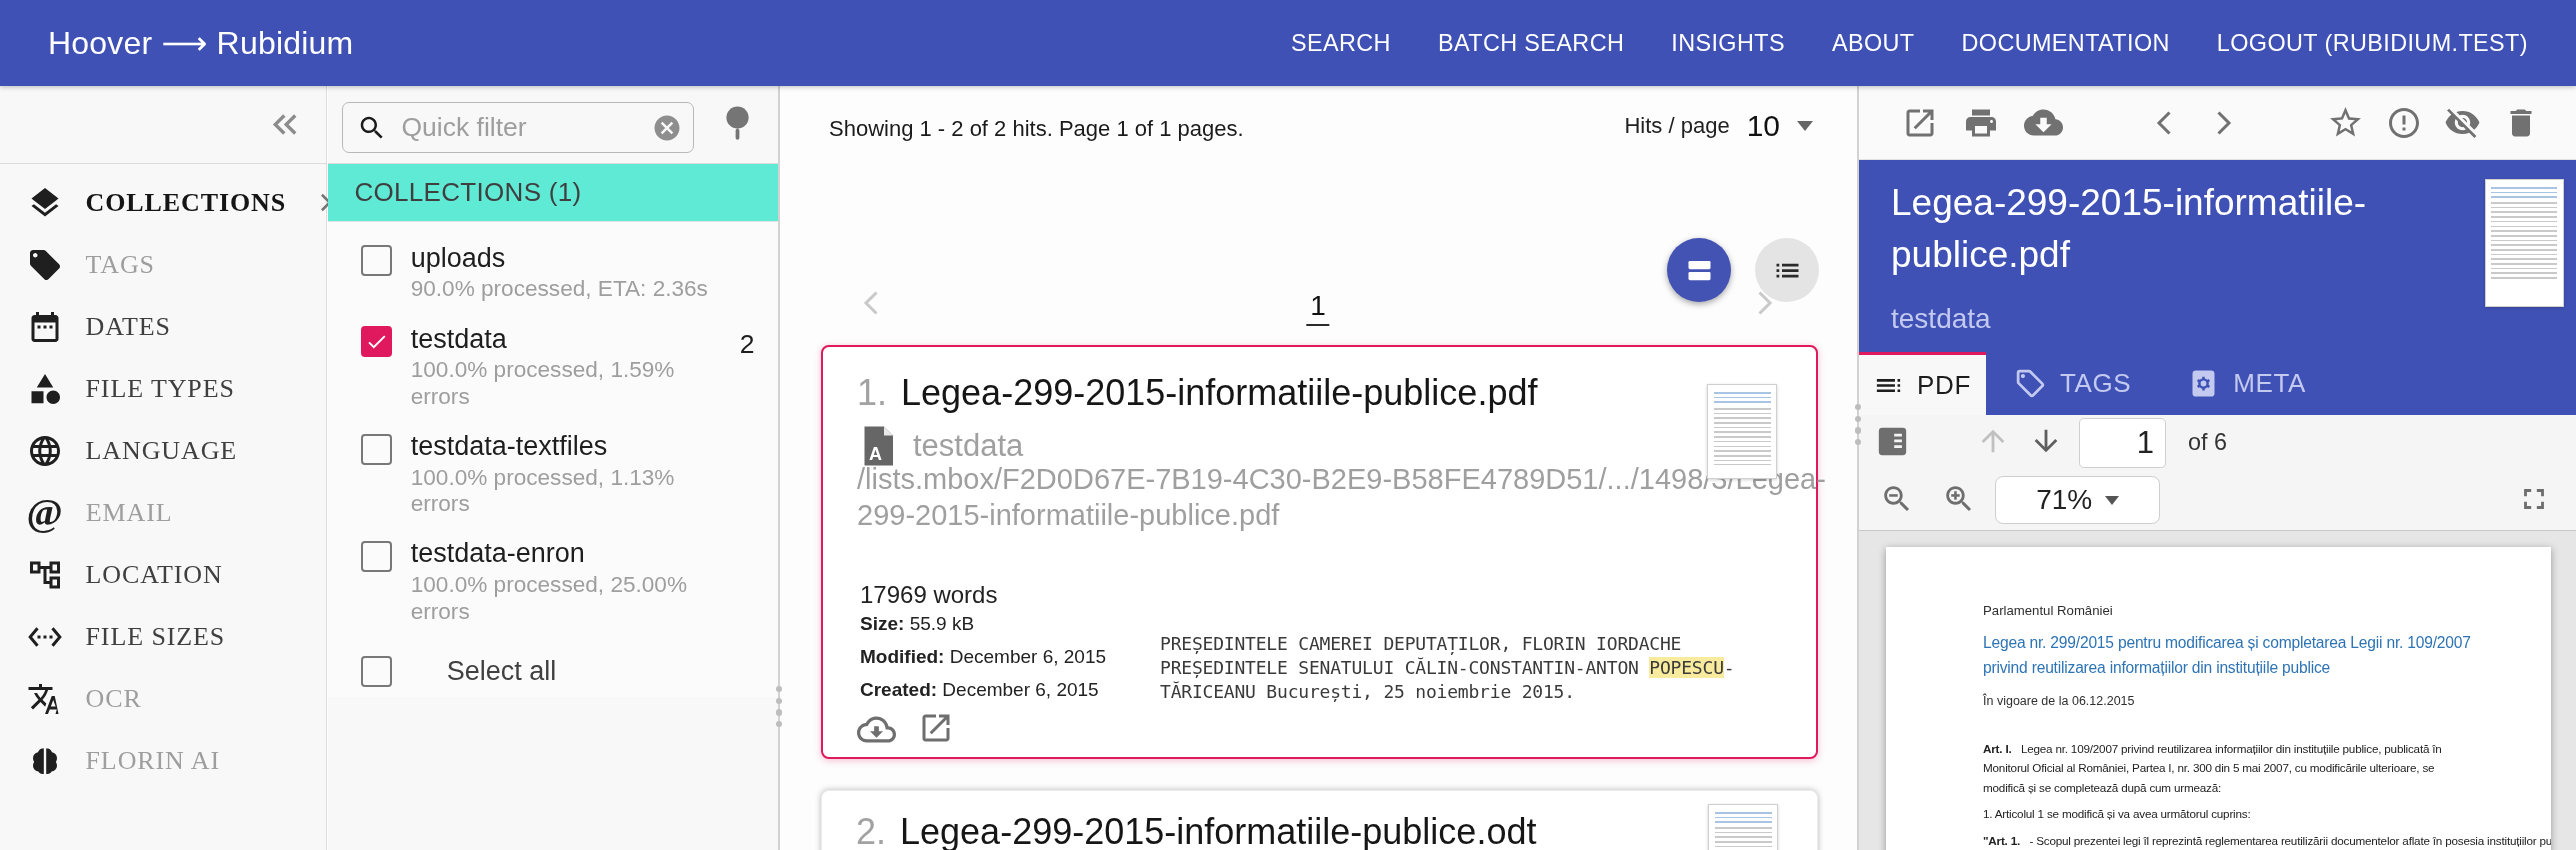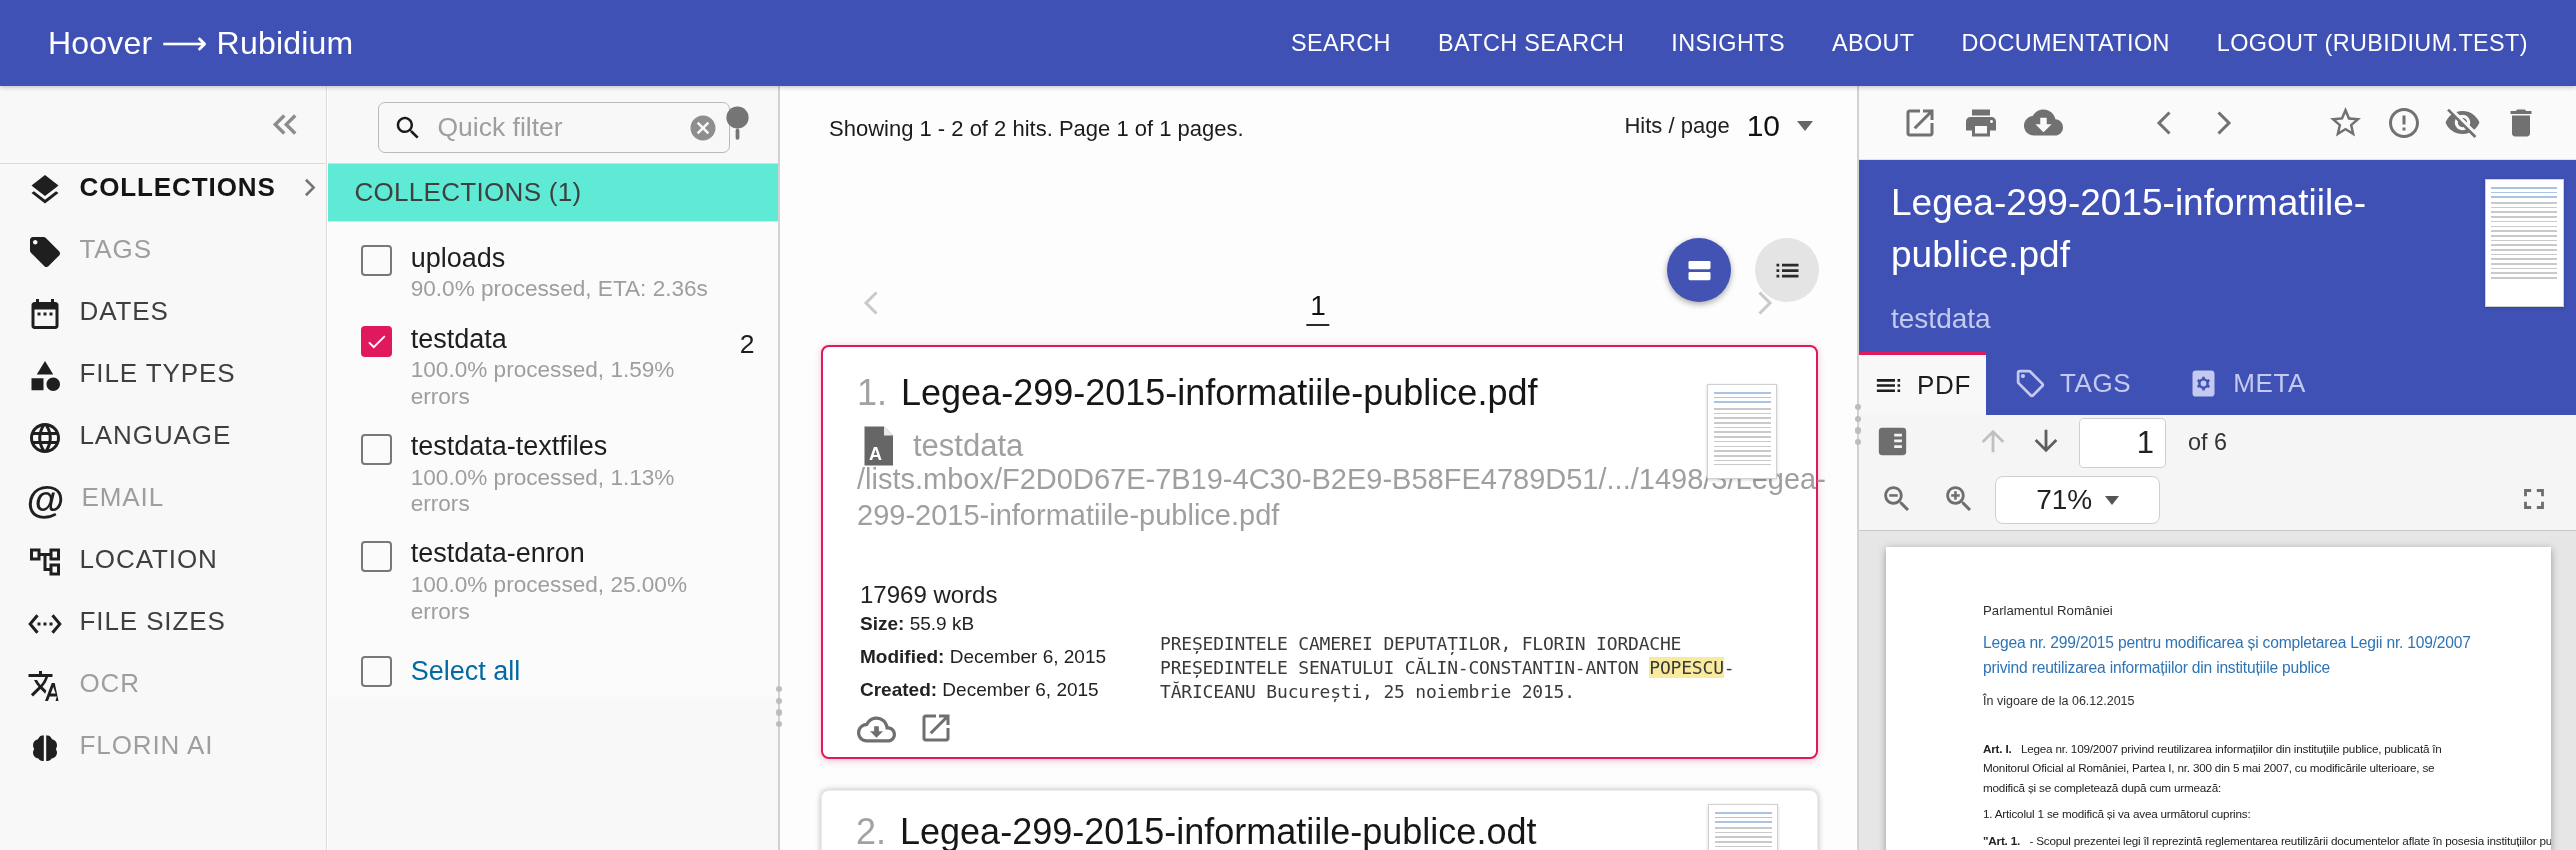--- a/index.html
+++ b/index.html
@@ -35,7 +35,7 @@
   .filters{position:absolute;top:86px;left:328px;width:450px;bottom:0;background:#f8f8f8;box-sizing:border-box;}
   .filters-head{height:77px;border-bottom:0.8px solid #dcdcdc;position:relative;}
   .qf-box{position:absolute;left:14px;top:15.6px;width:352px;height:51px;border:1.6px solid #b9b9b9;
-          border-radius:7px;display:flex;align-items:center;padding:1px 11px 0 14px;box-sizing:border-box;gap:12.5px;background:#f8f8f8;margin-left:36px;}
+          border-radius:7px;display:flex;align-items:center;padding:1px 11px 0 14px;box-sizing:border-box;gap:12.5px;background:#f8f8f8;}
   .qf-box input{flex:1;border:none;outline:none;background:transparent;font-size:26.5px;color:#333;
                 font-family:"Liberation Sans",sans-serif;min-width:0;}
   .qf-box input::placeholder{color:#9e9e9e;}

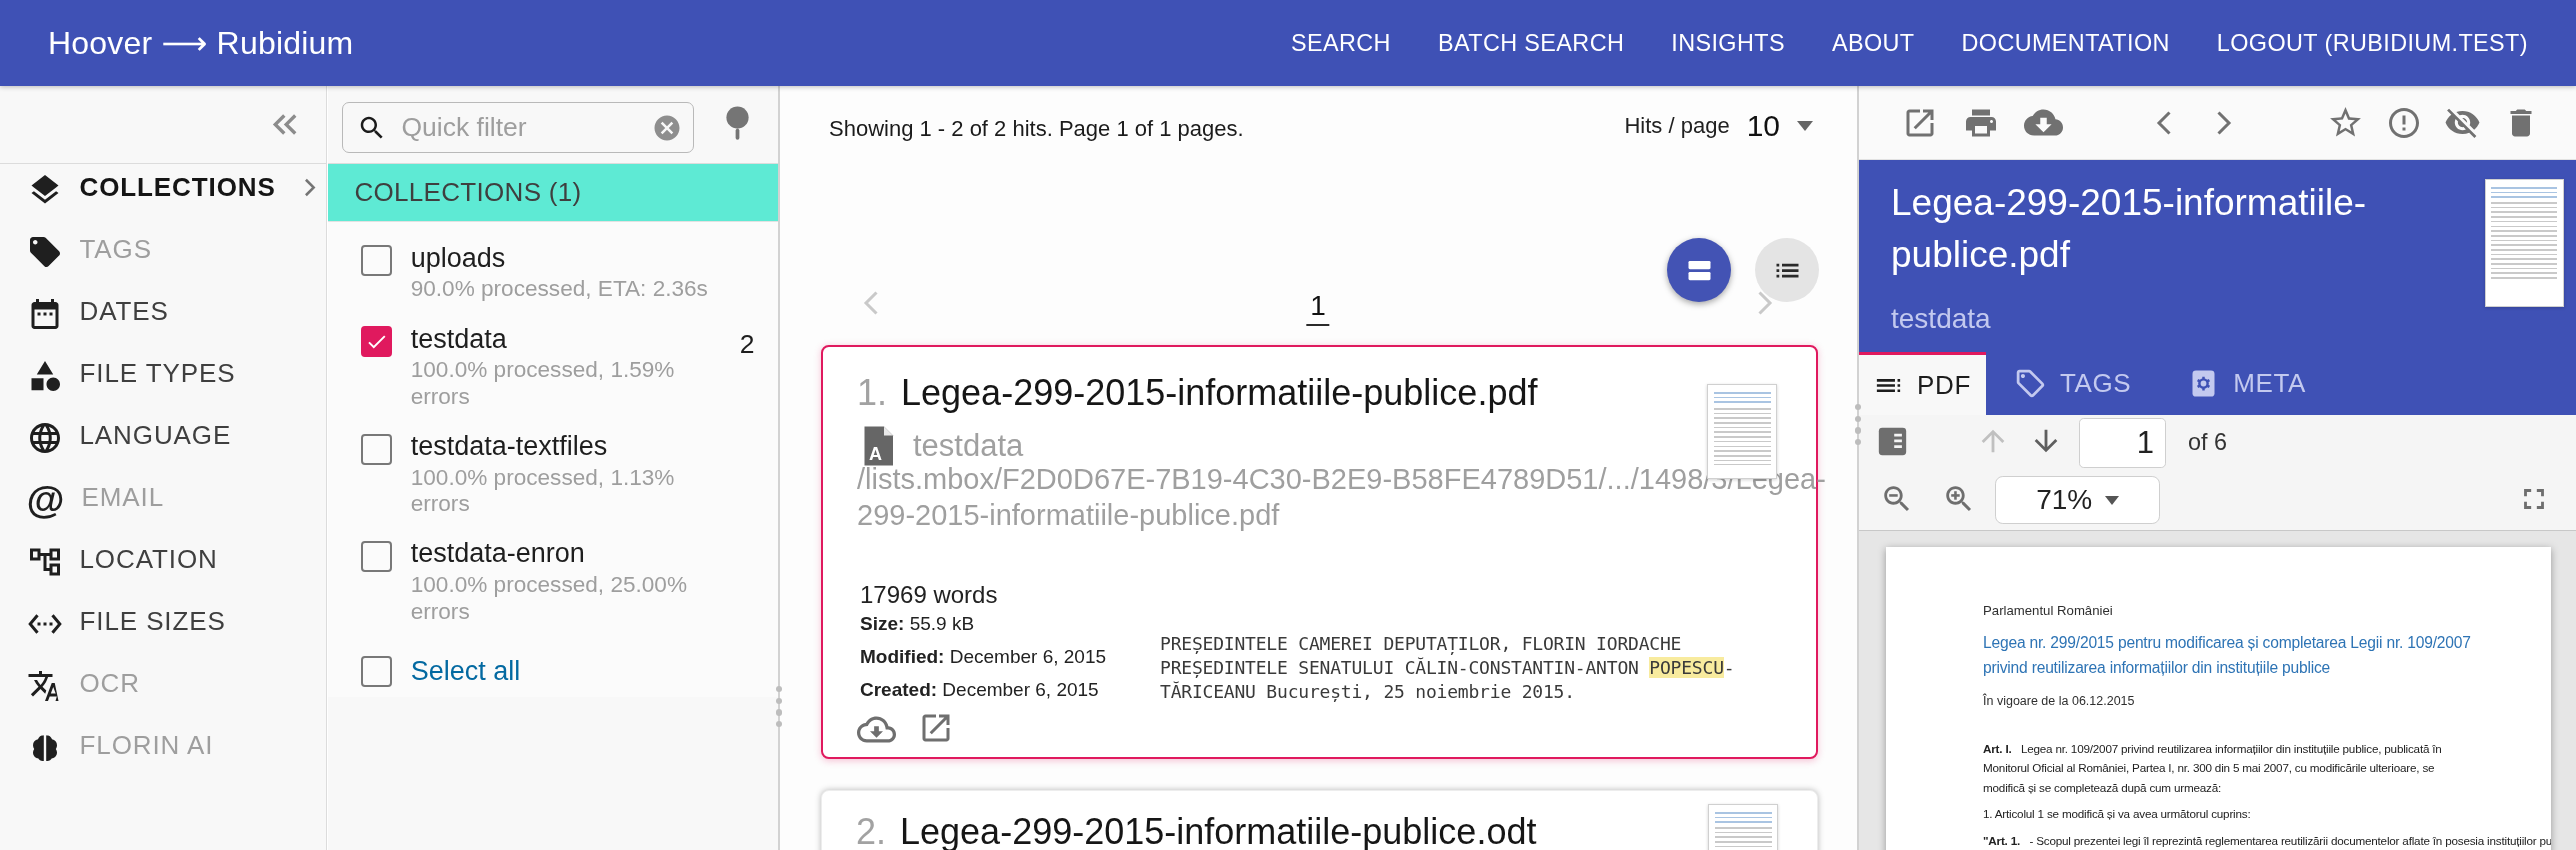--- a/index.html
+++ b/index.html
@@ -23,7 +23,7 @@
                 justify-content:flex-end;padding-right:20px;}
   .collapse-btn{color:#8c8c8c;cursor:pointer;}
   .side-list{padding-top:7.8px;}
-  .side-item{height:62px;display:flex;align-items:flex-start;padding:0 20px 0 26.5px;gap:17px;cursor:pointer;}
+  .side-item{height:62px;display:flex;align-items:center;padding:0 20px 0 26.5px;gap:23px;cursor:pointer;font-family:Liberation Serif, serif;}
   .side-ic{color:#1f1f1f;flex:none;}
   .side-label{font-size:26px;letter-spacing:0.9px;color:#3f3f3f;}
   .side-item.em .side-label{color:#151515;font-weight:700;}

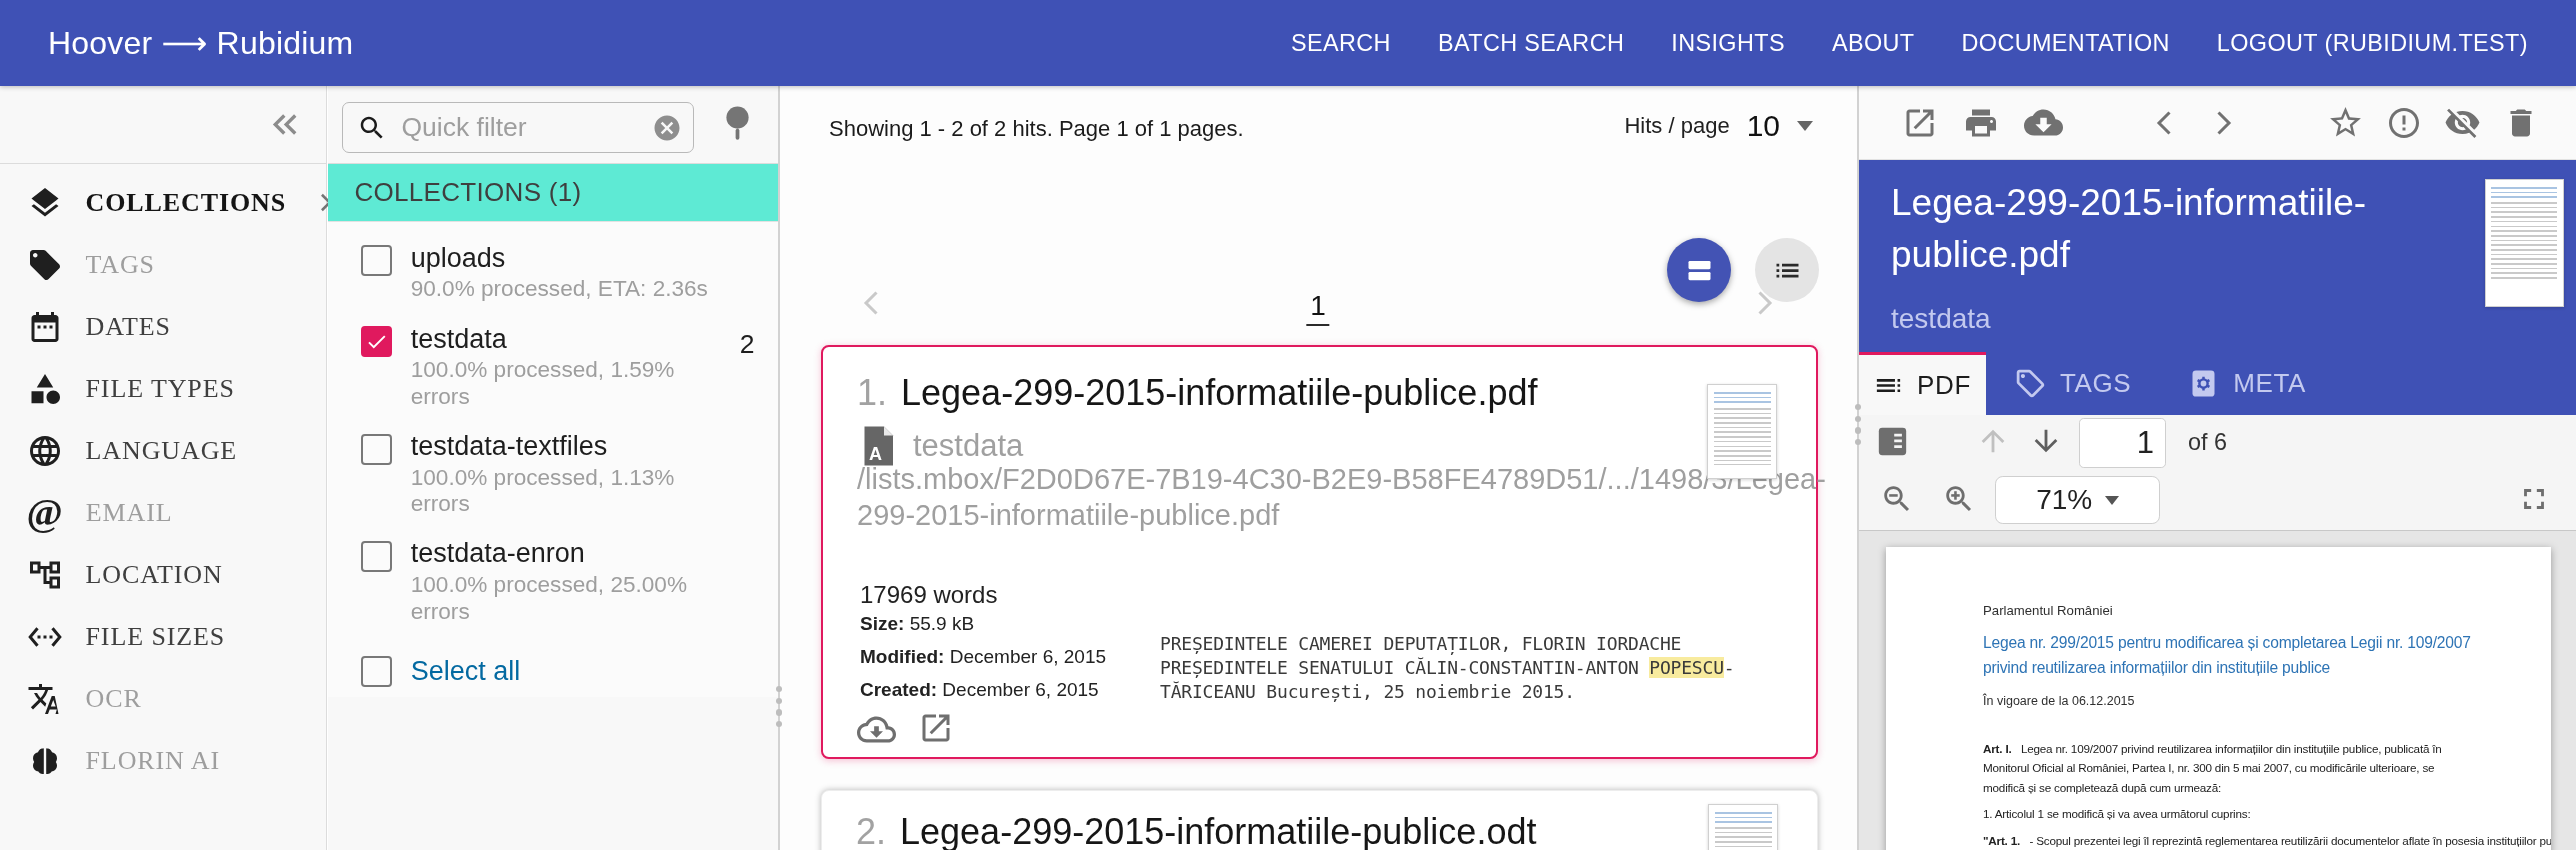--- a/index.html
+++ b/index.html
@@ -55,7 +55,7 @@
   .col-count{font-size:26.5px;color:#1e1e1e;margin-top:7.8px;}
   .select-row{margin-top:12.5px;align-items:center;}
   .select-row .cb{margin-top:0;}
-  .select-label{font-size:27px;color:#0369a1;}
+  .select-label{font-size:27px;color:#404040;margin-left:36px;}
 
   
   .split{position:absolute;top:86px;bottom:0;width:1.6px;background:#d2d2d2;cursor:col-resize;z-index:10;}

